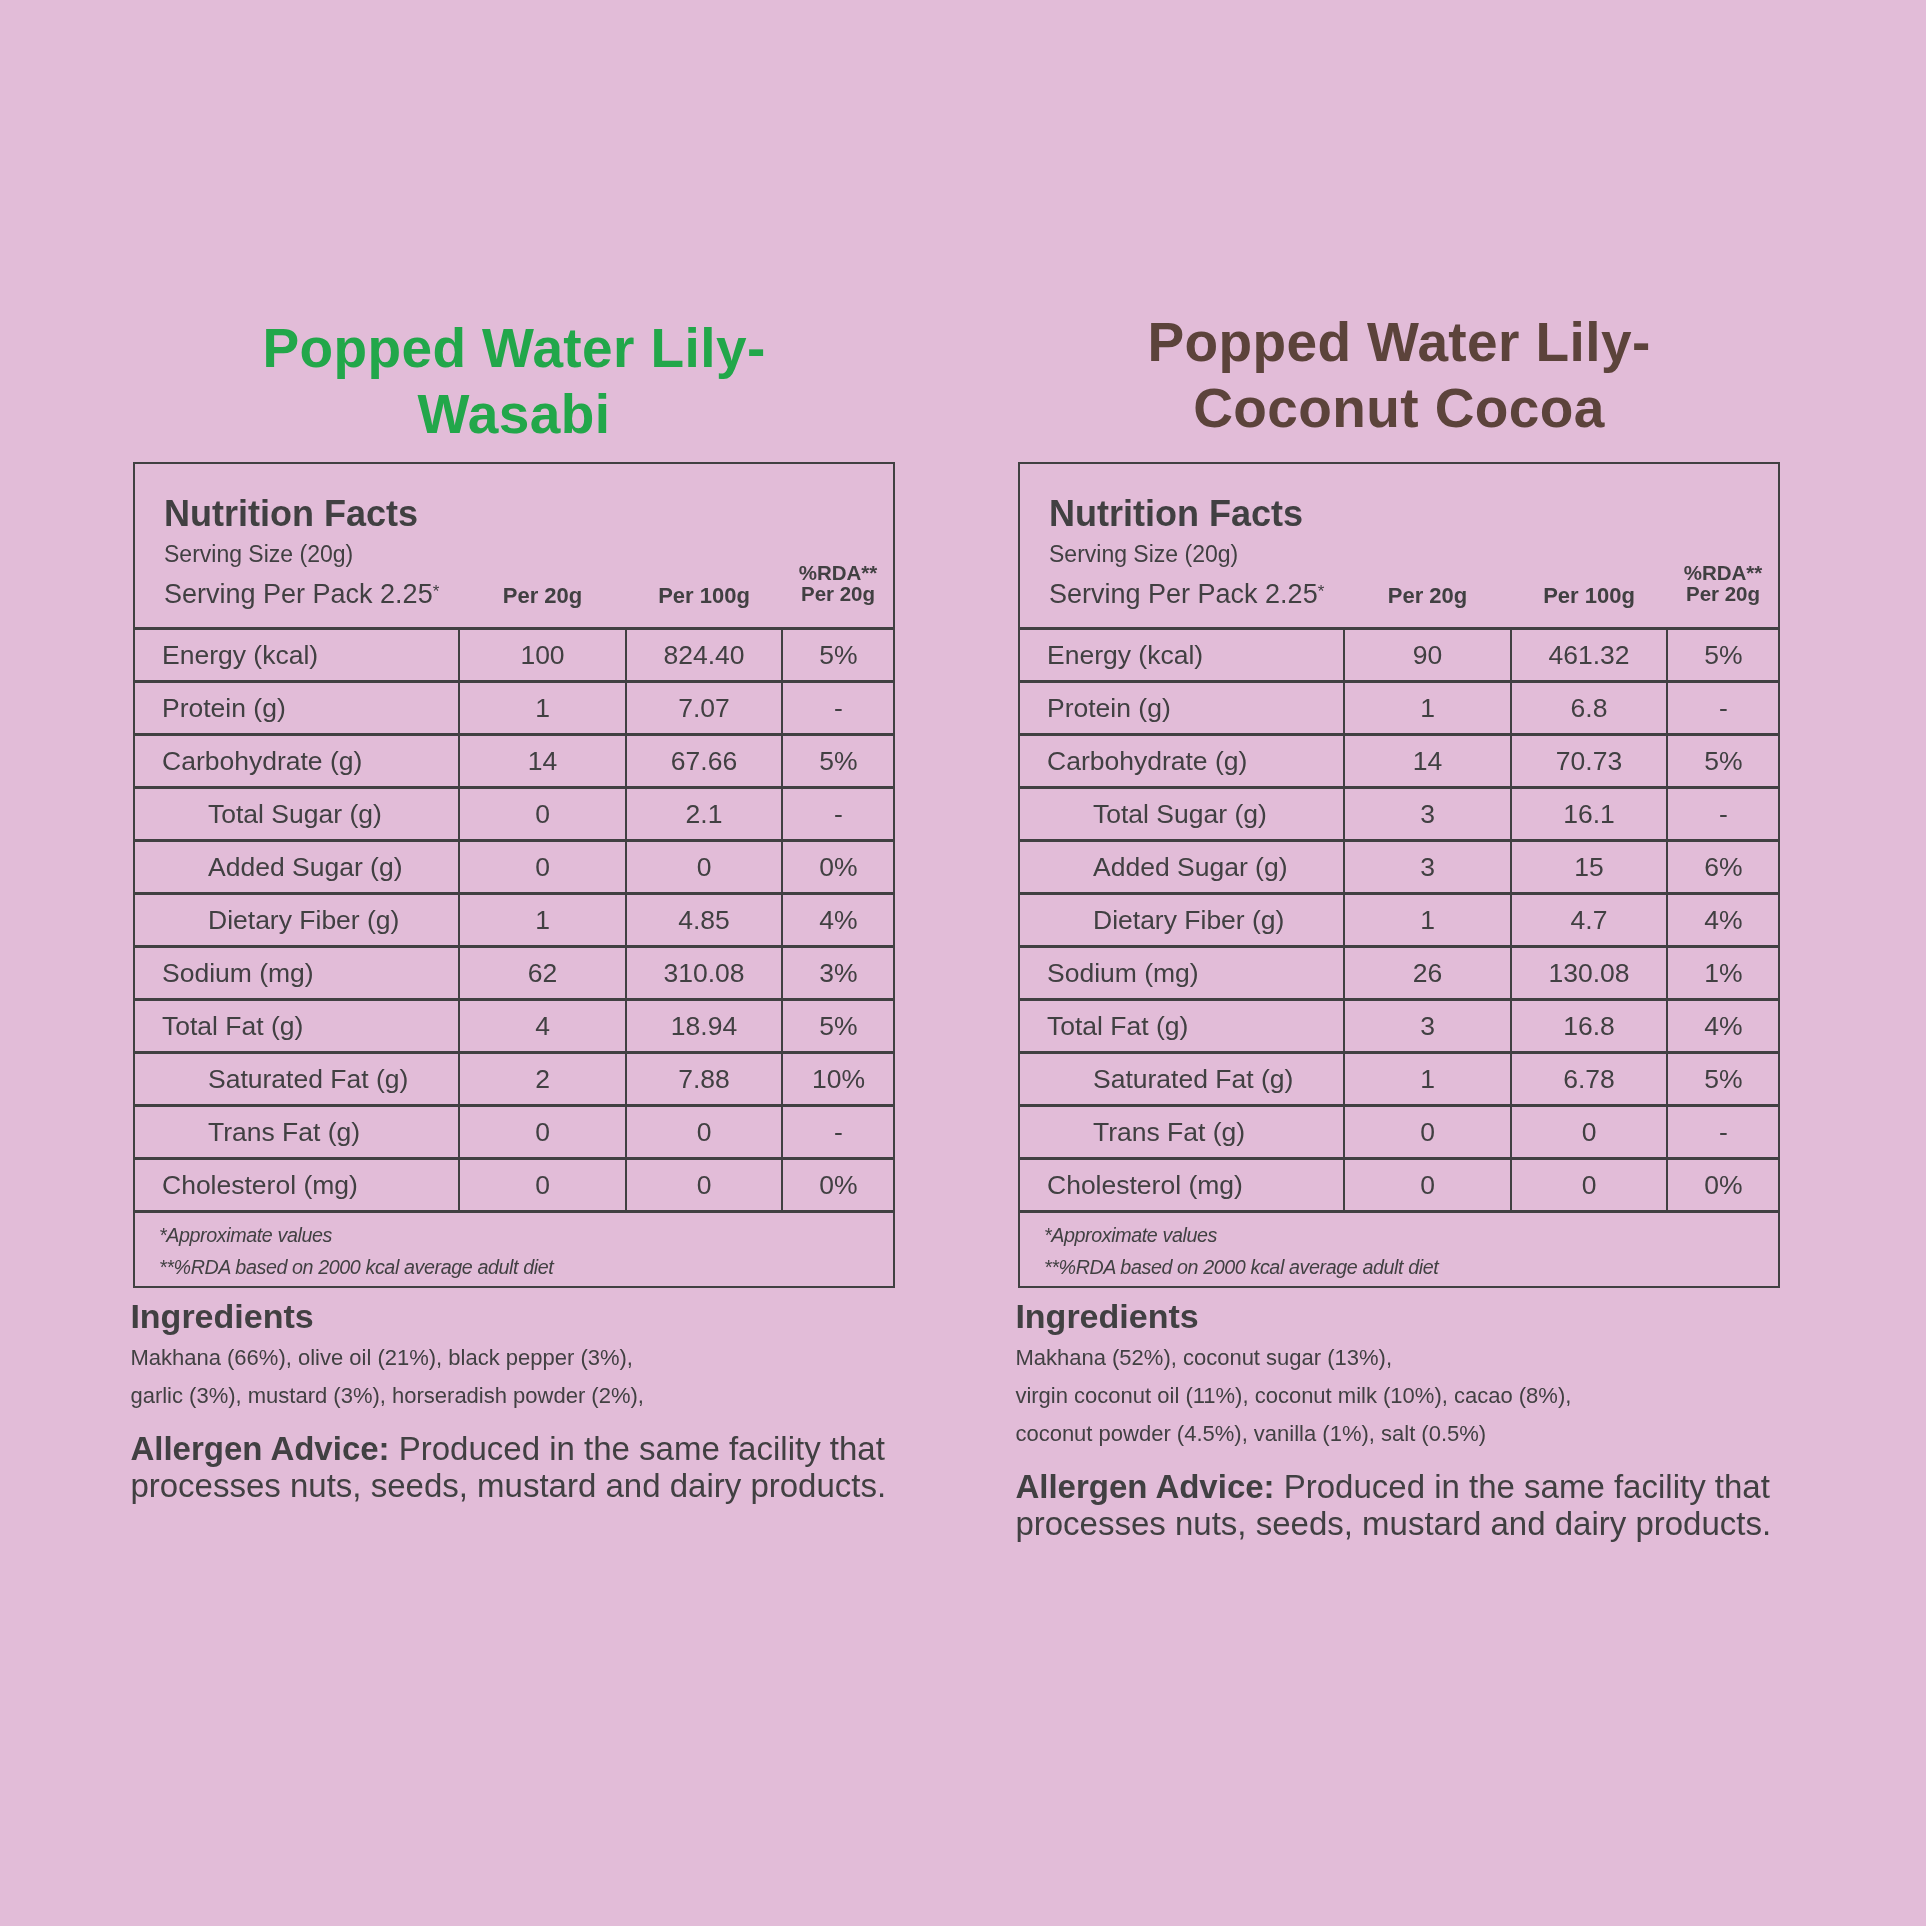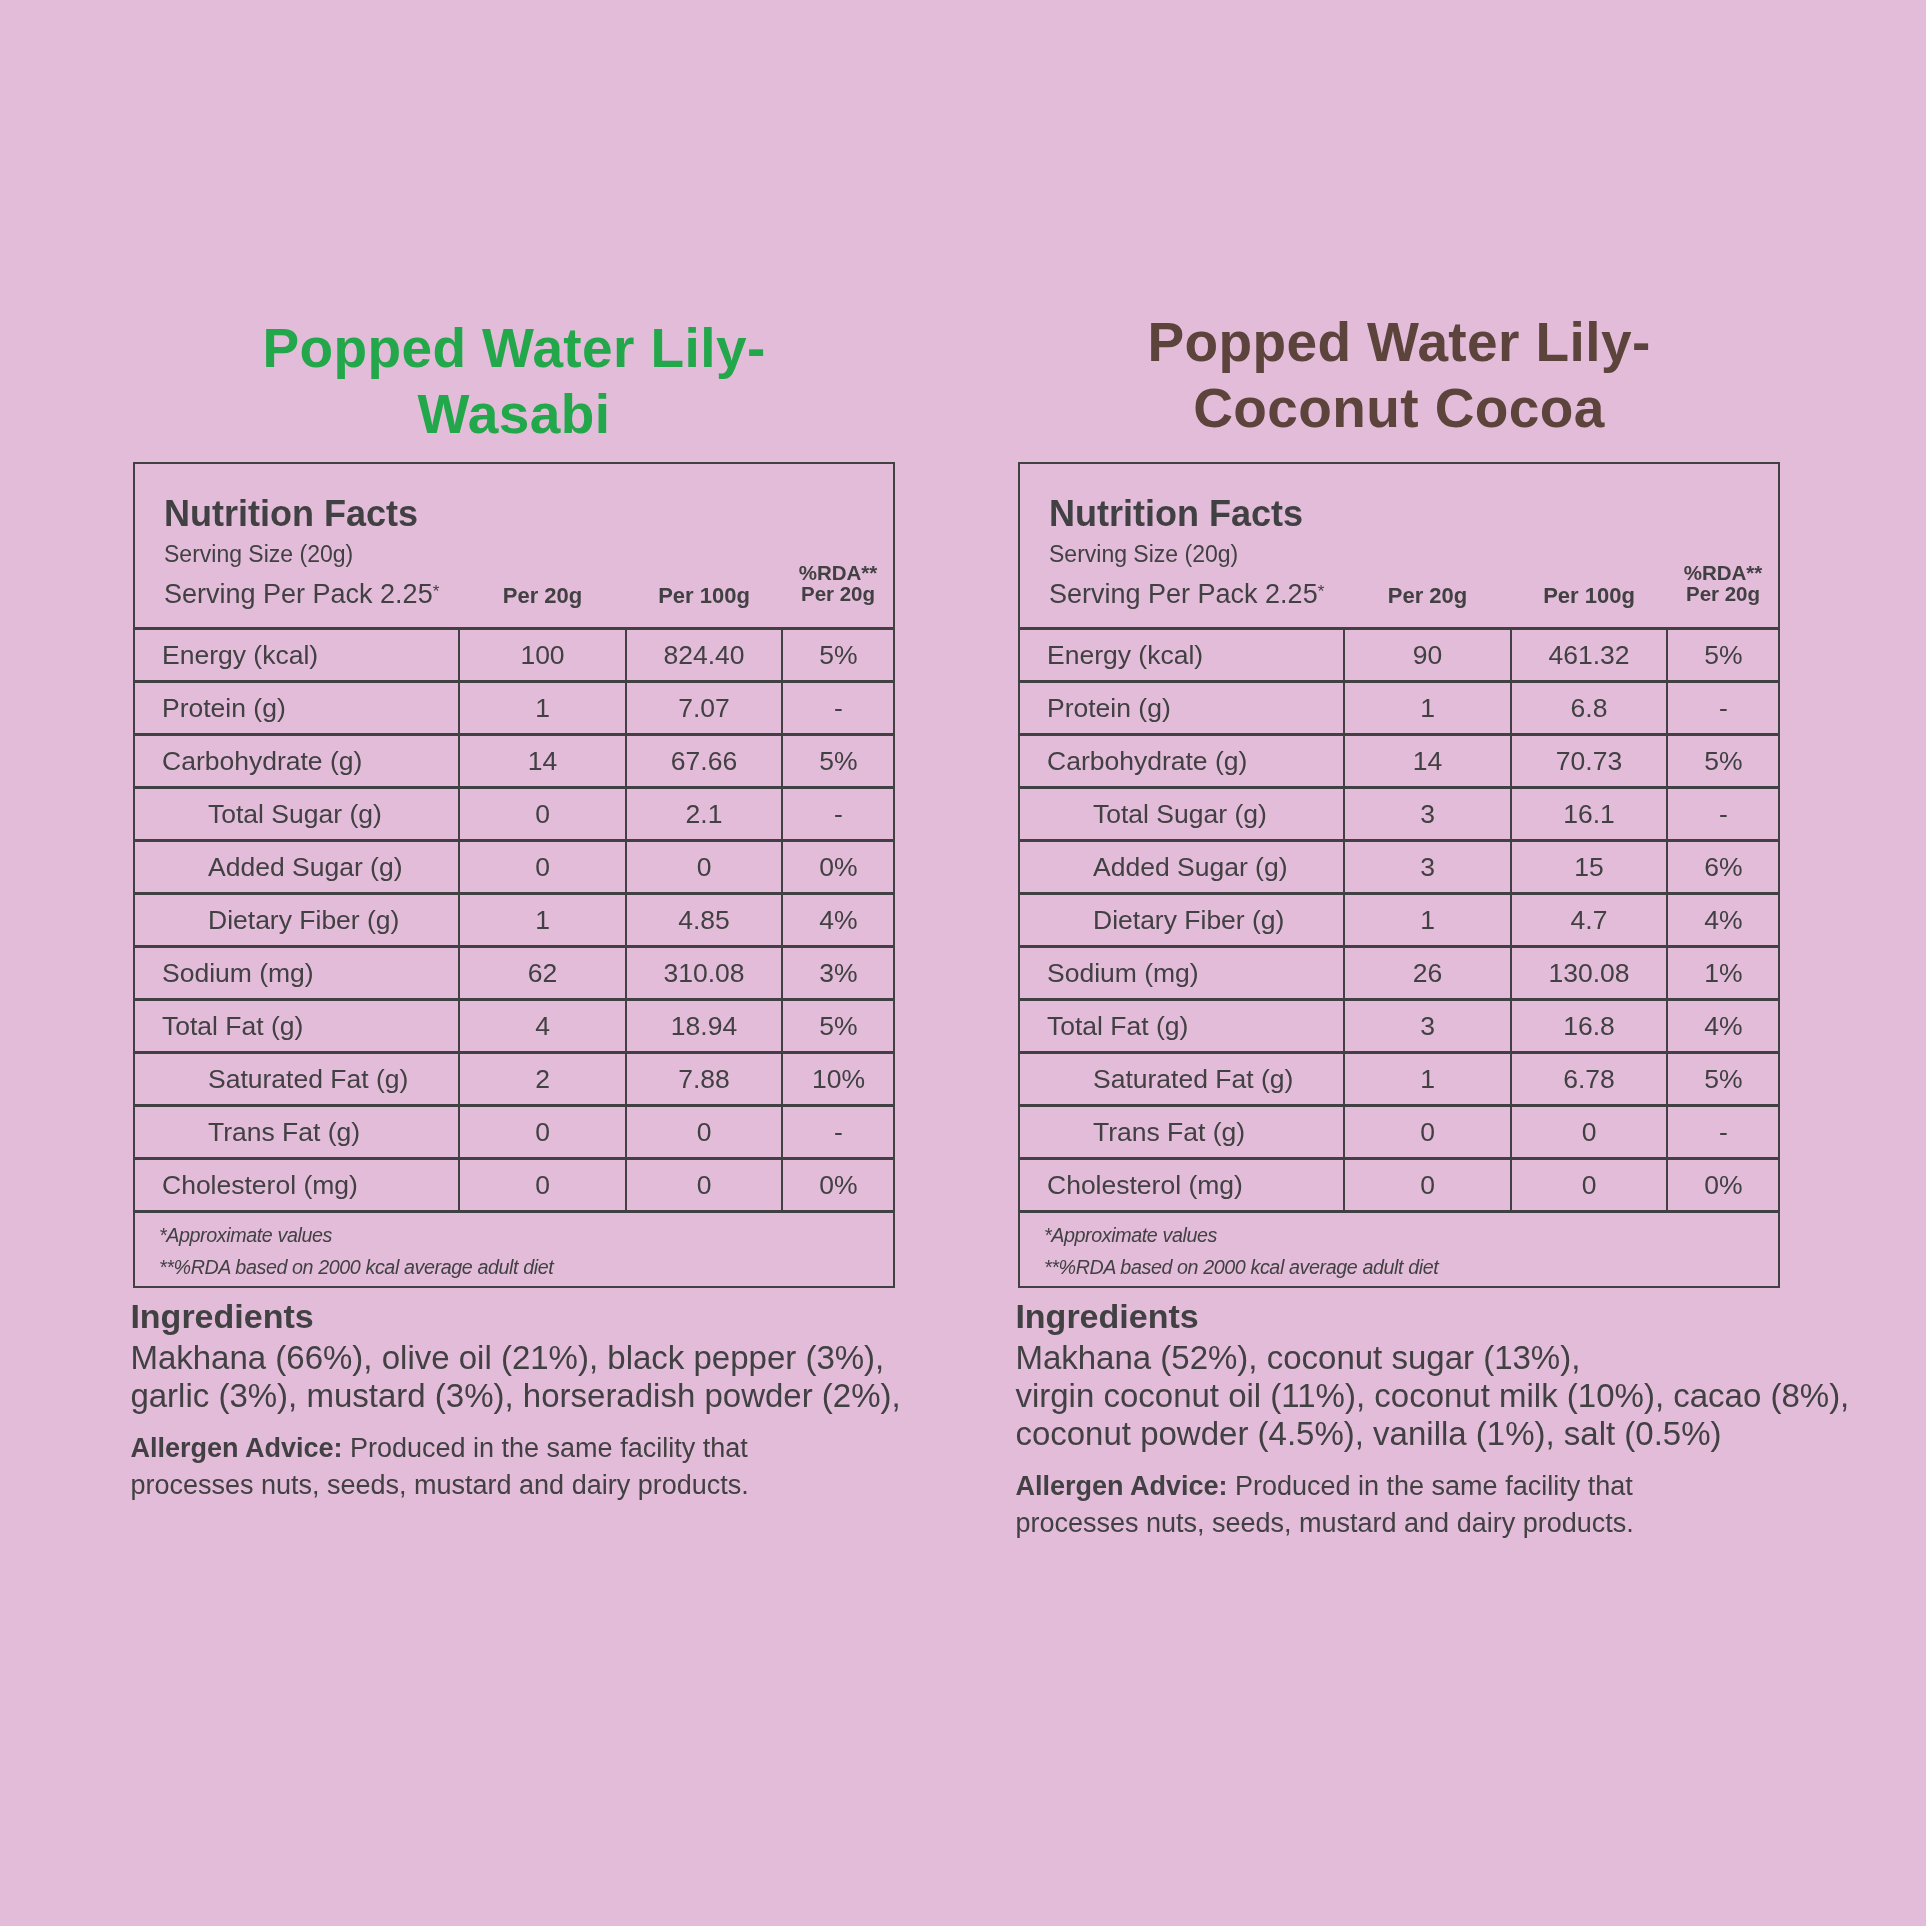--- a/index.html
+++ b/index.html
@@ -121,7 +121,7 @@
     line-height: 39px;
   }
   .ing-text {
-    font-size: 33px;
+    font-size: 22px;
     line-height: 38px;
     margin-top: 3.4px;
   }

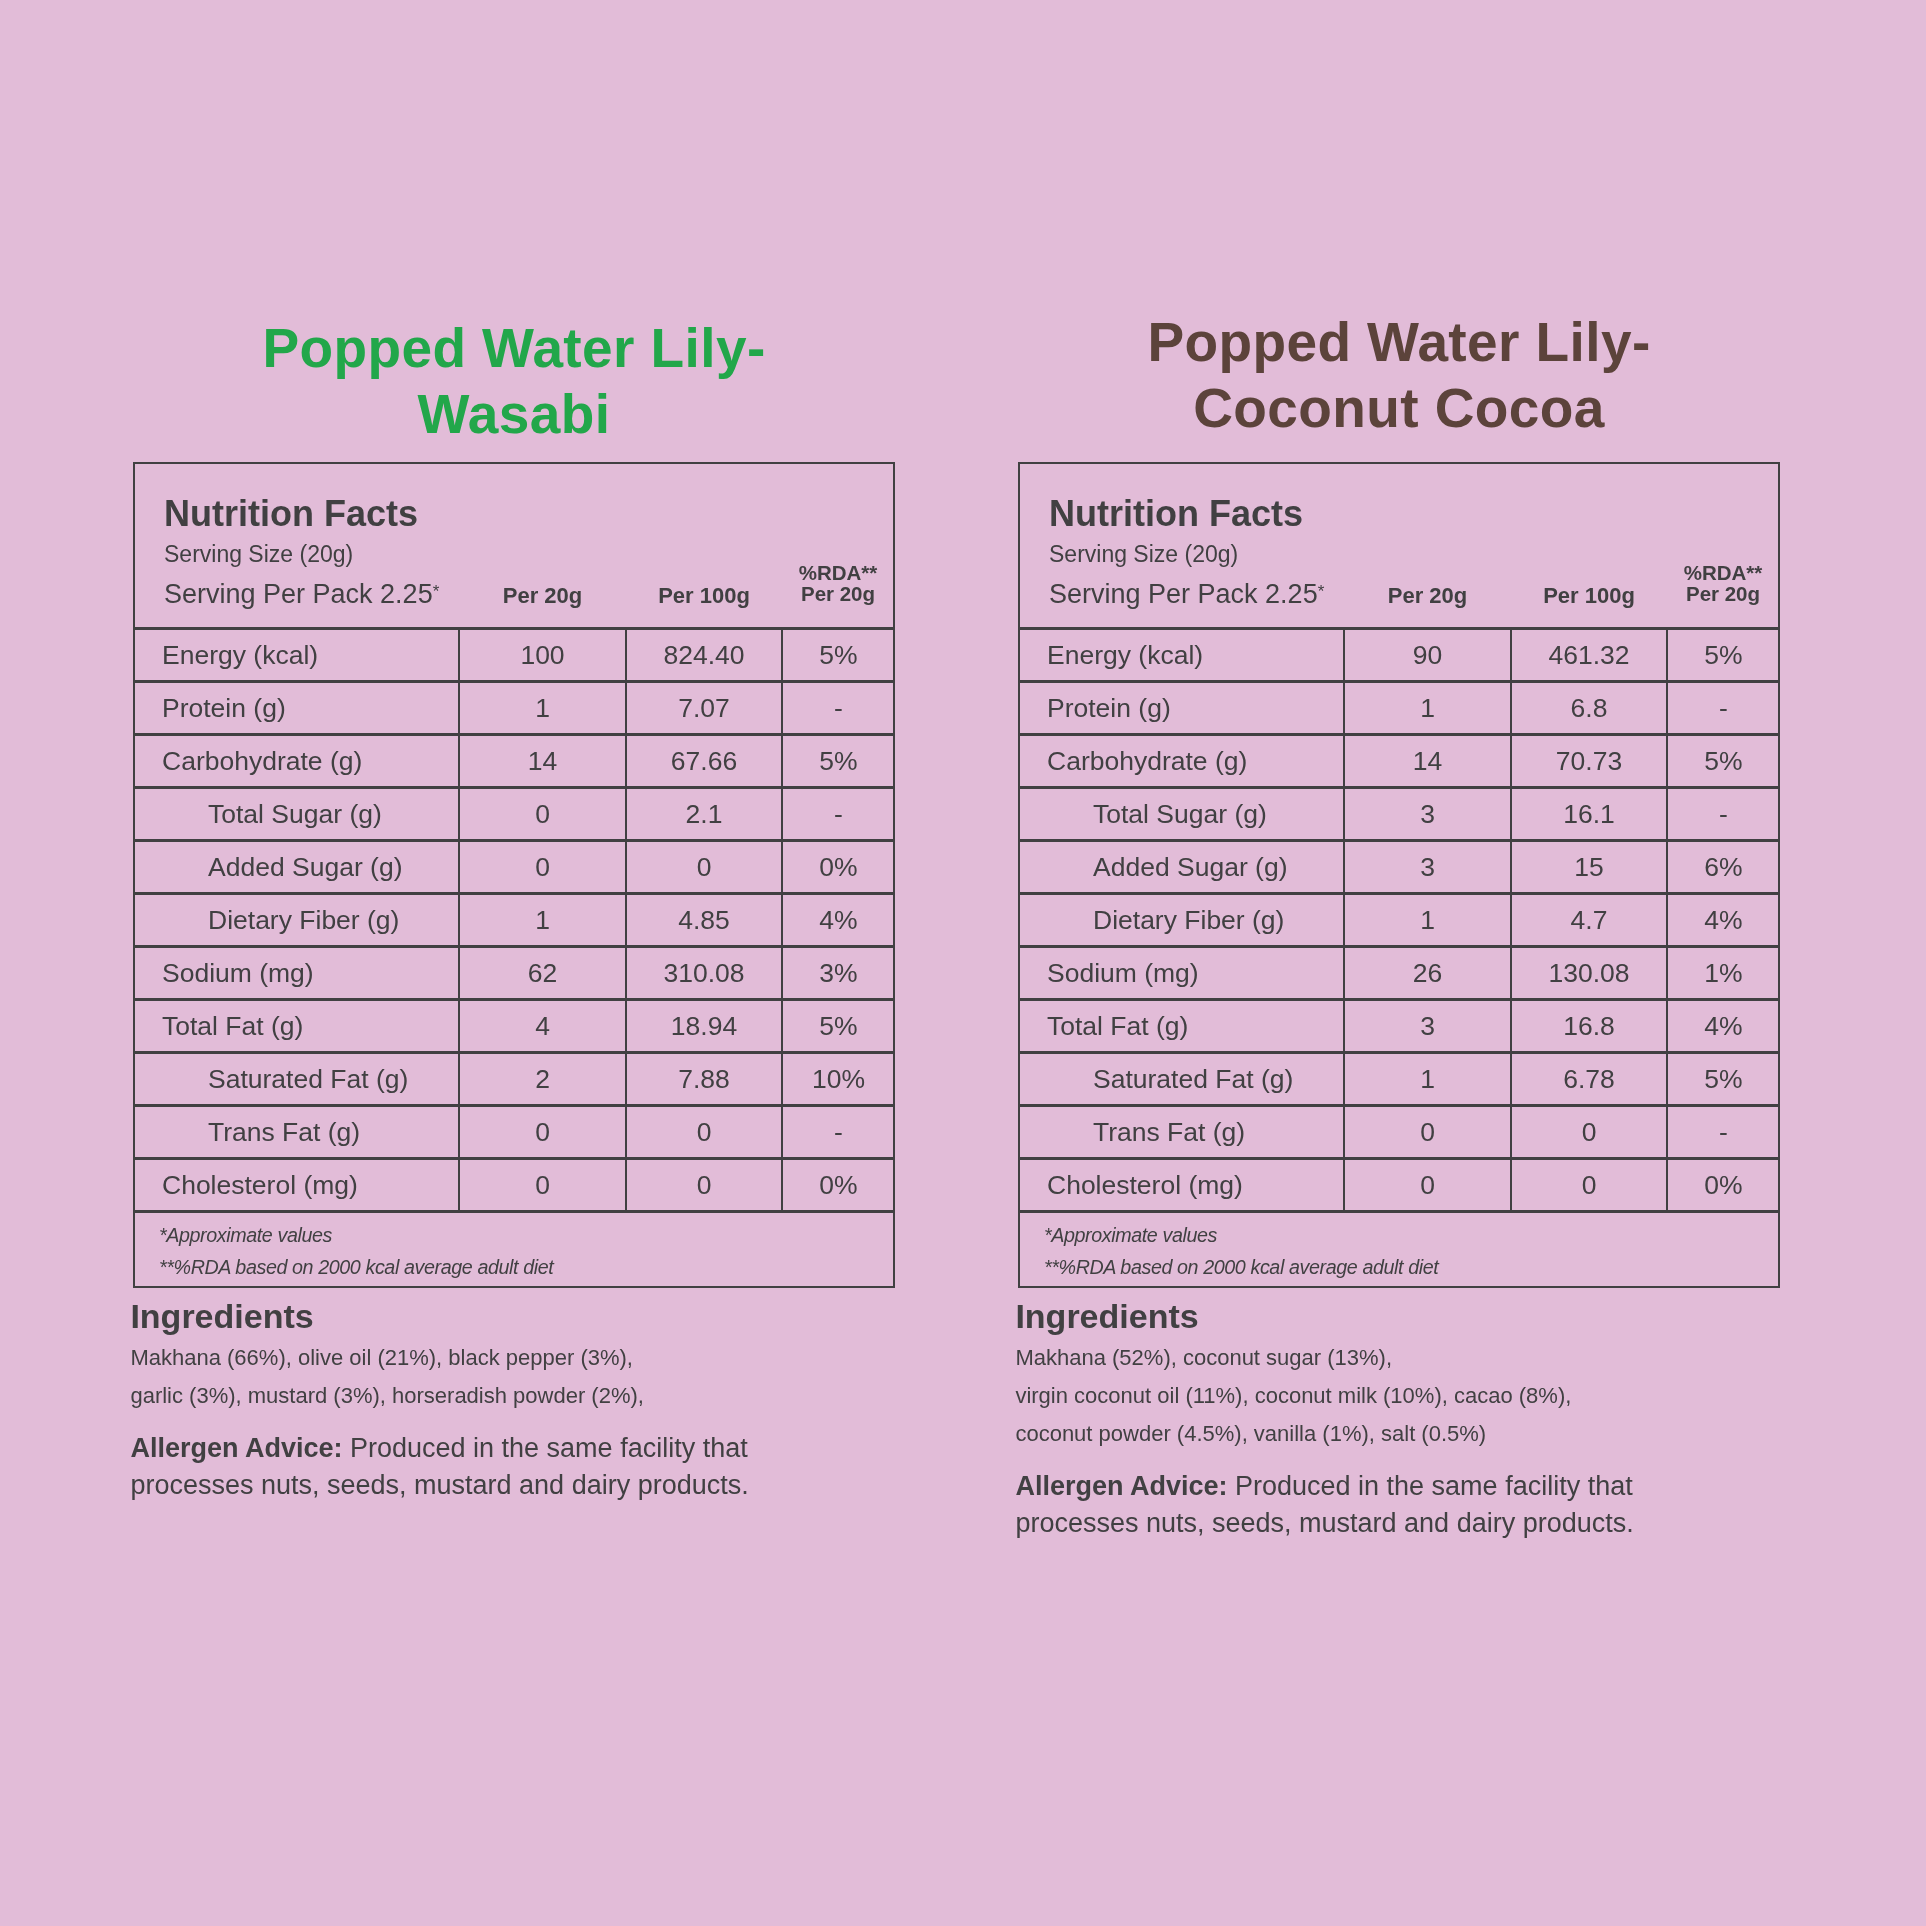--- a/index.html
+++ b/index.html
@@ -127,7 +127,7 @@
   }
   .ing-line { display: block; white-space: nowrap; }
   .allergen {
-    font-size: 27px;
+    font-size: 33px;
     line-height: 37px;
     margin-top: 14.6px;
   }

